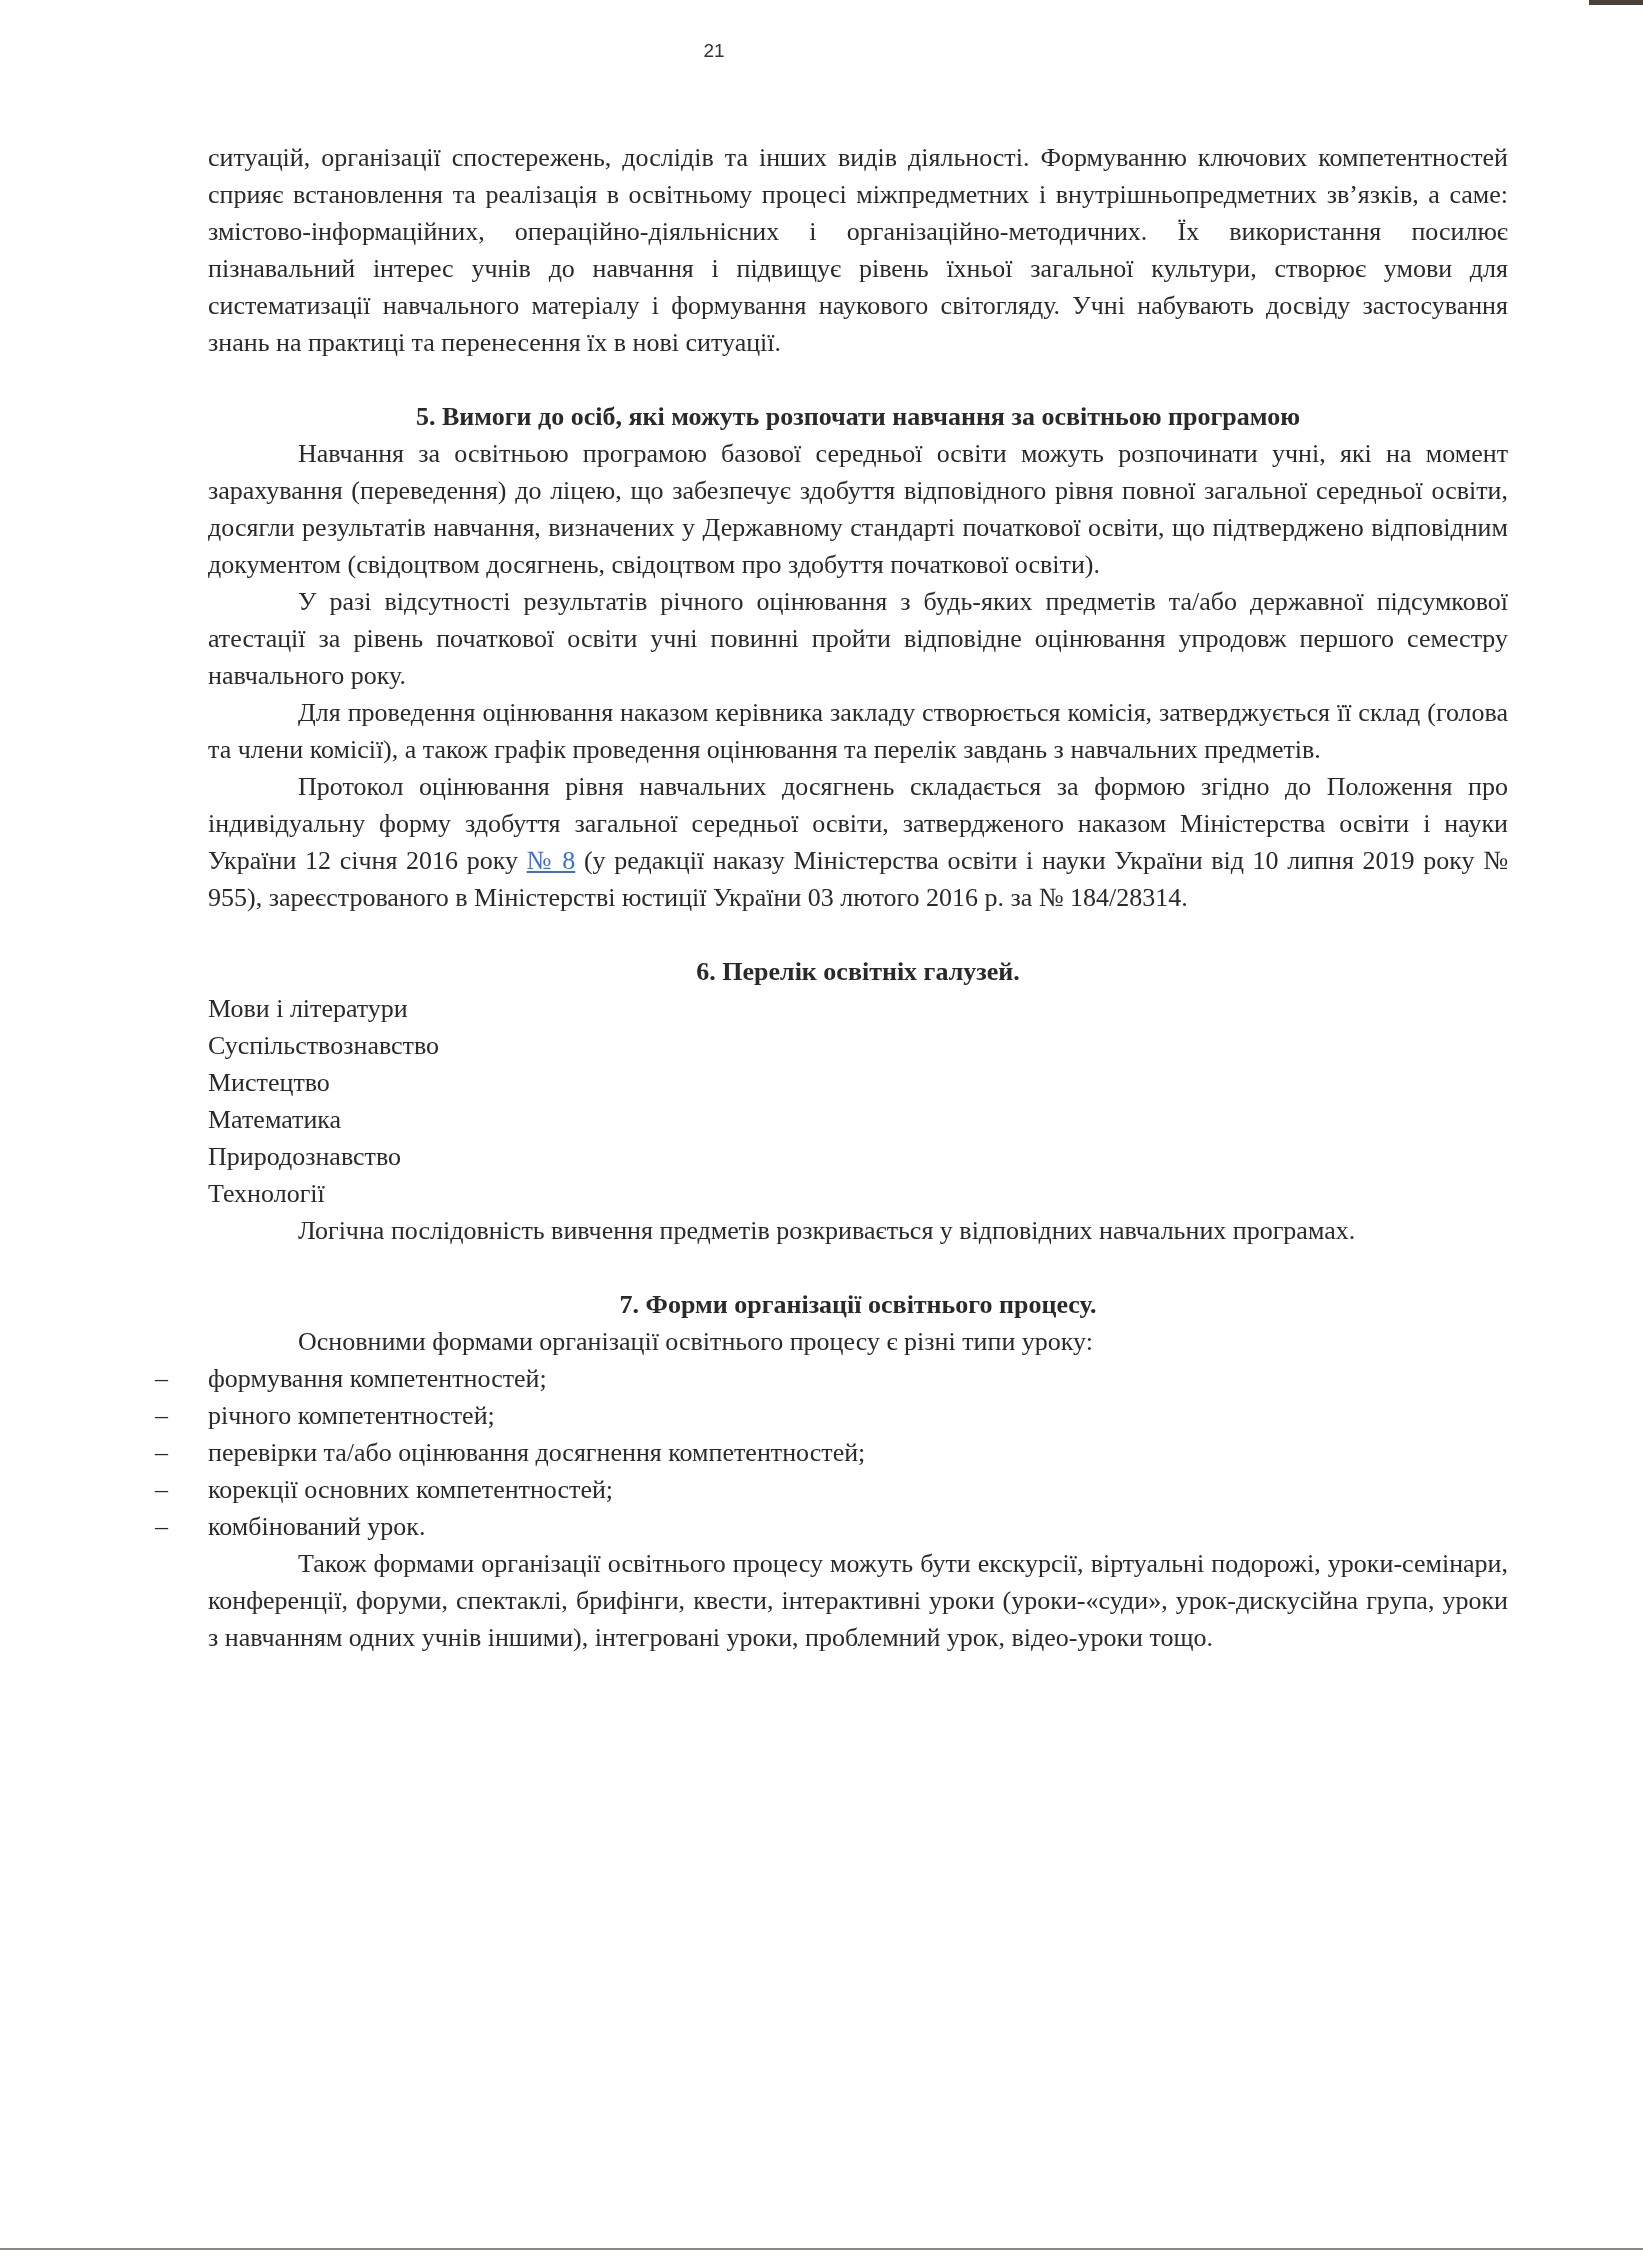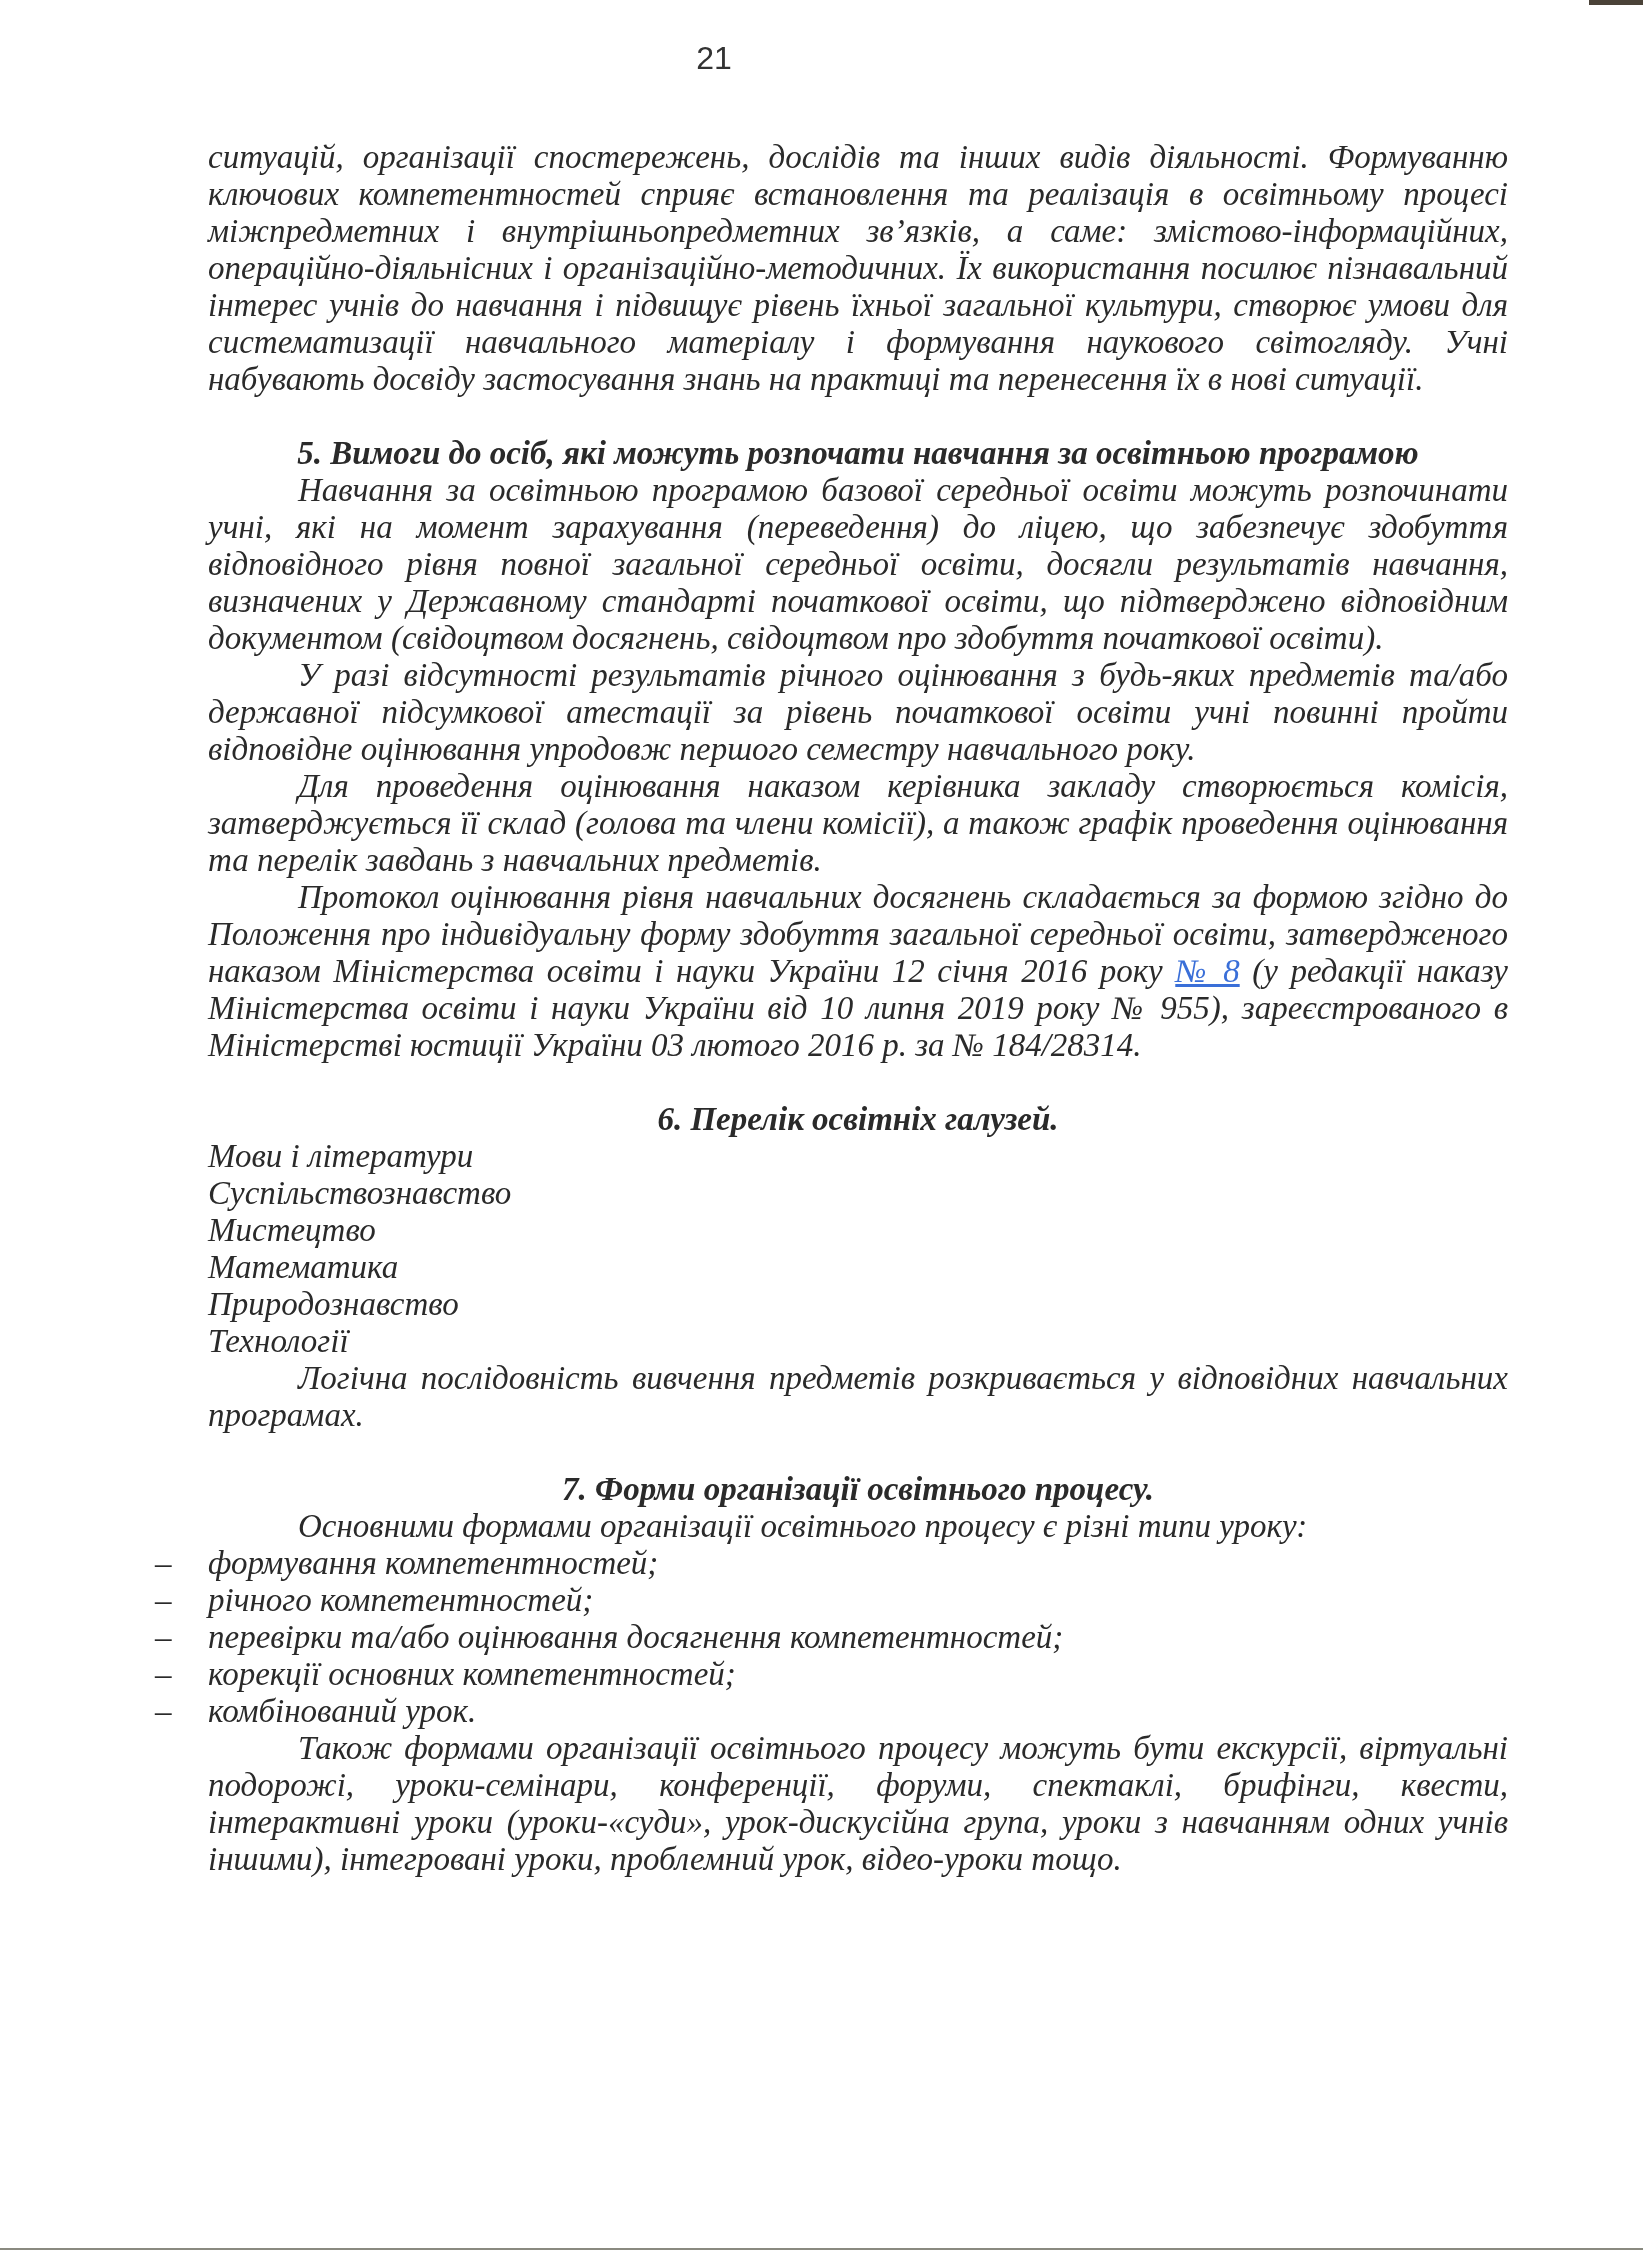--- a/index.html
+++ b/index.html
@@ -9,7 +9,7 @@
   }
   .page-number {
     position: absolute; top: 40px; left: 0; width: 1428px; text-align: center;
-    font-family: "Liberation Sans", "DejaVu Sans", sans-serif; font-size: 32px; color: #333;
+    font-family: "Liberation Sans", "DejaVu Sans", sans-serif; font-size: 19px; color: #333;
   }
   .corner-mark {
     position: absolute; top: 0; right: 0; width: 54px; height: 4.5px; background: #4a4238;

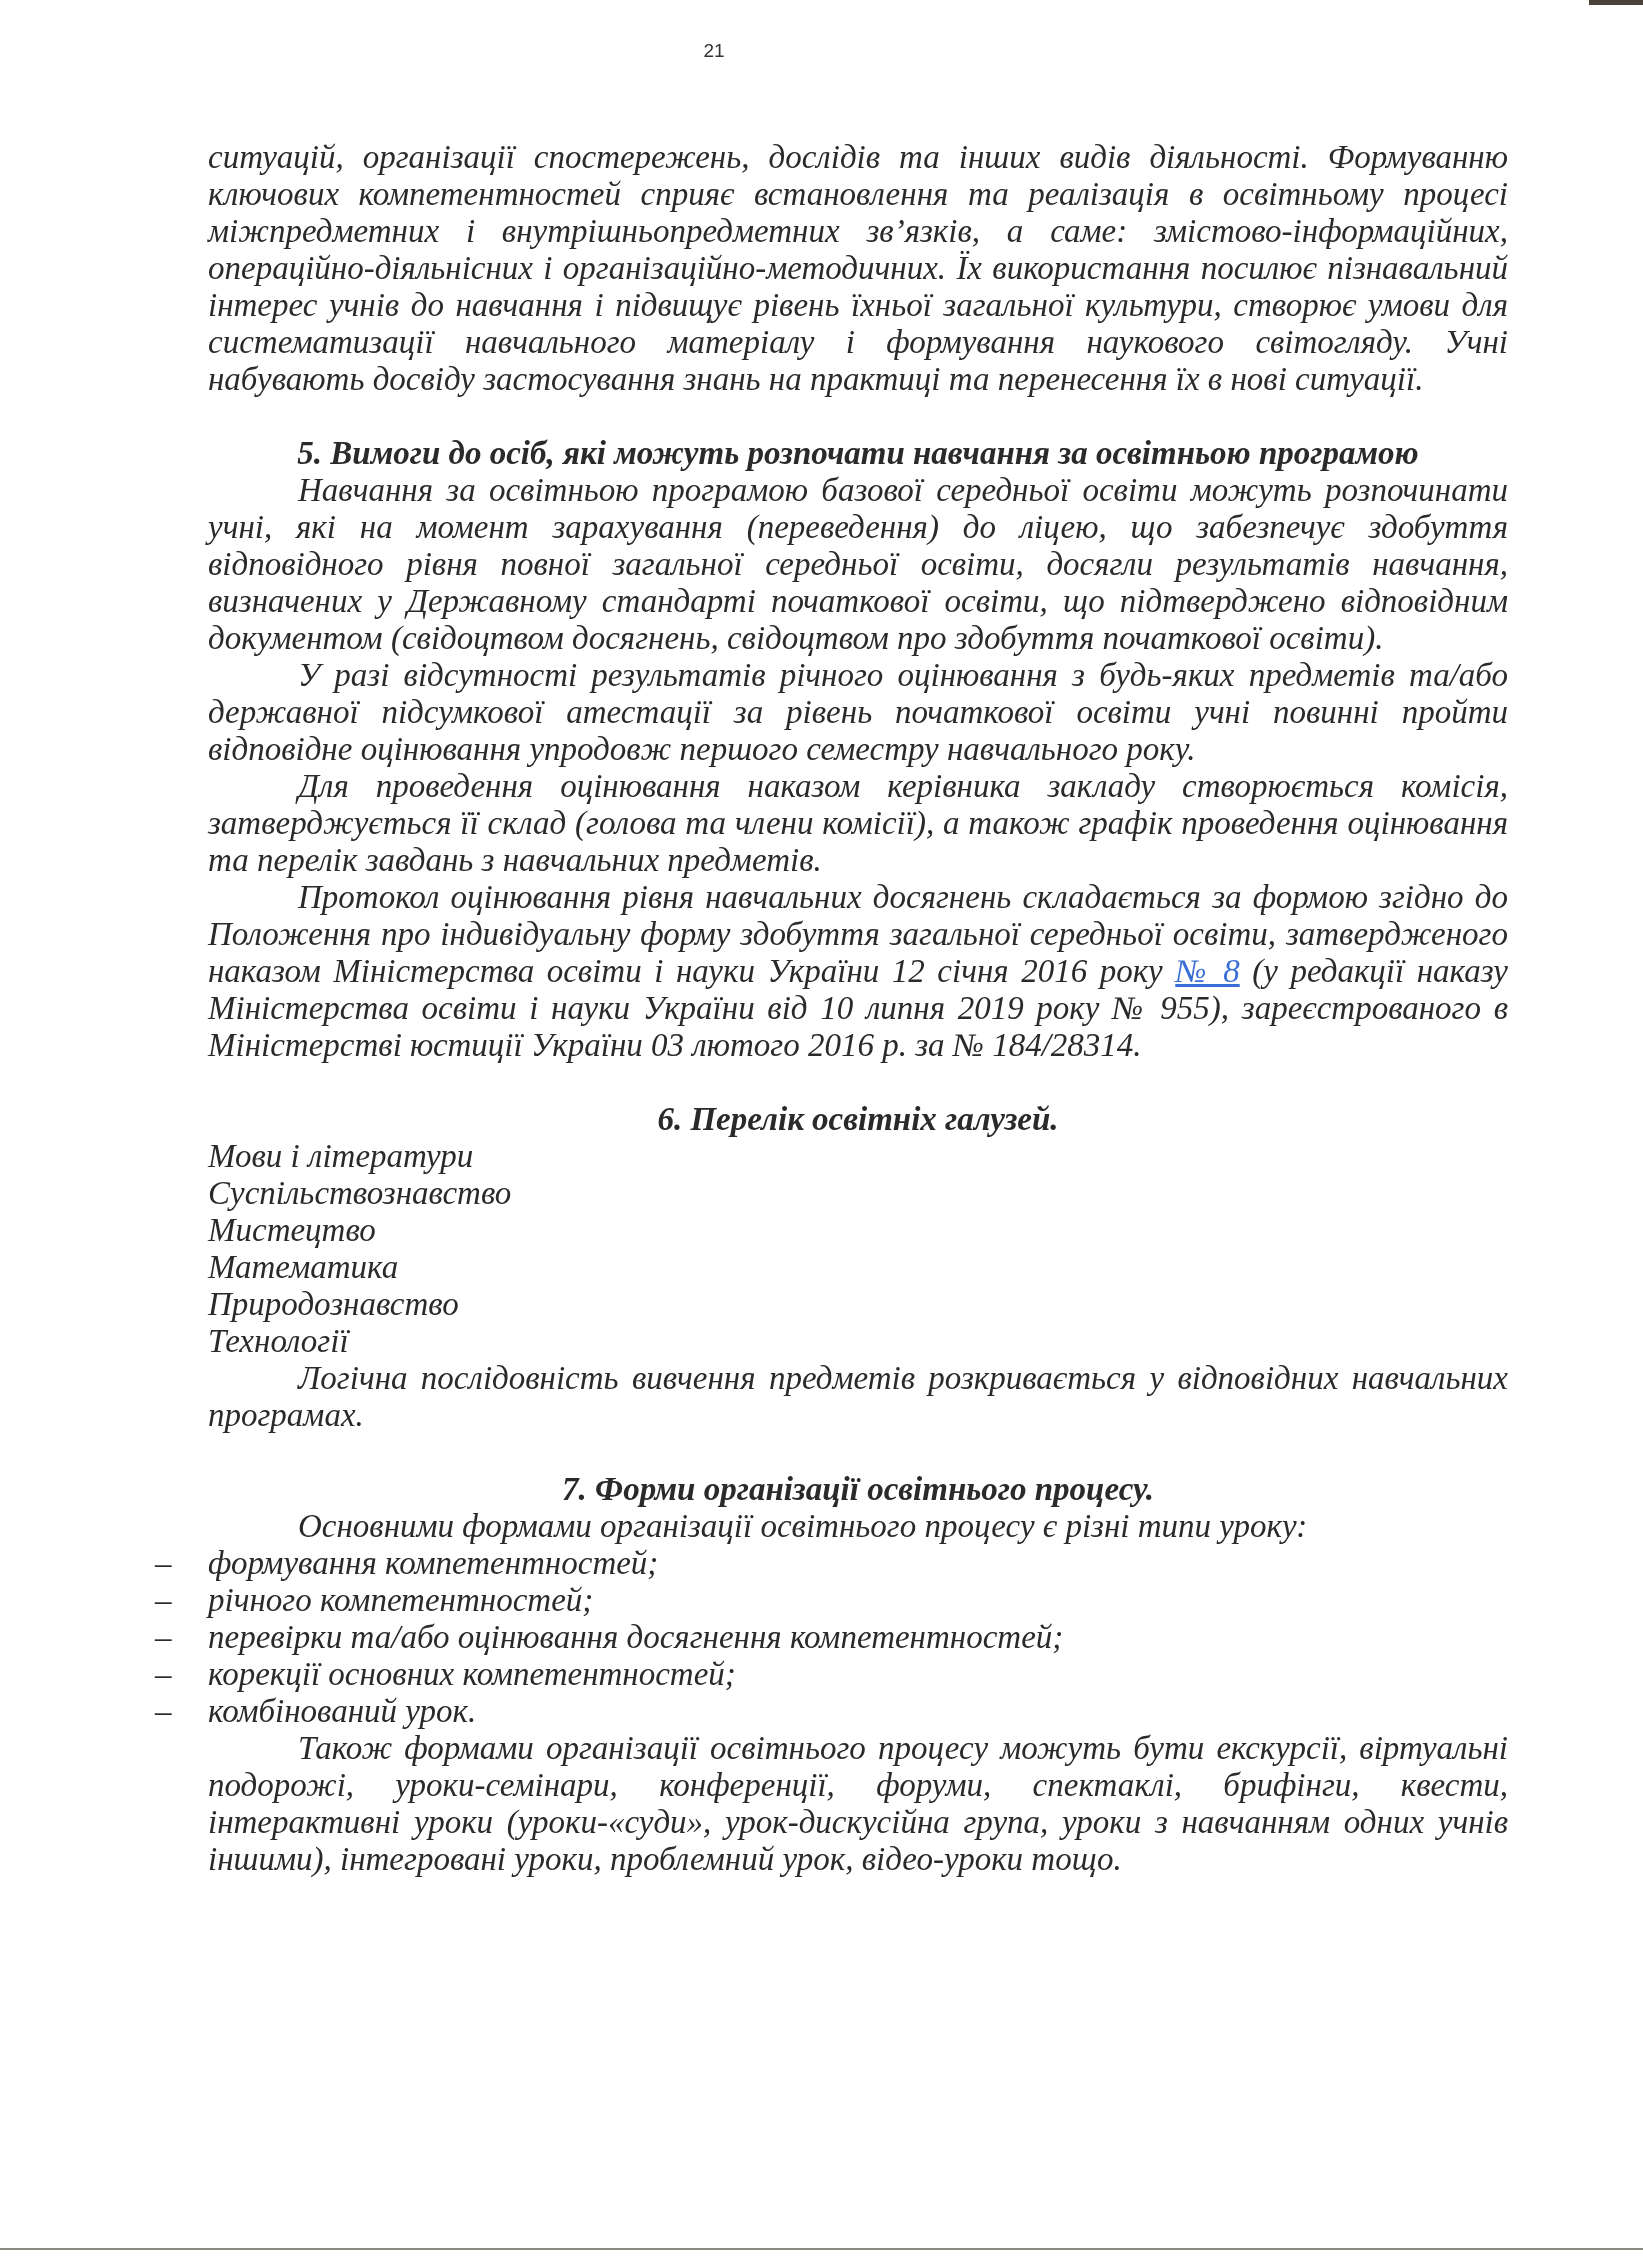--- a/index.html
+++ b/index.html
@@ -19,7 +19,7 @@
   }
   .content {
     position: absolute; left: 208px; top: 139px; width: 1300px;
-    font-size: 33px; line-height: 37px; font-style: italic;
+    font-size: 26px; line-height: 37px;
   }
   p { margin: 0; text-align: justify; text-align-last: left; }
   .indent { text-indent: 90px; }

